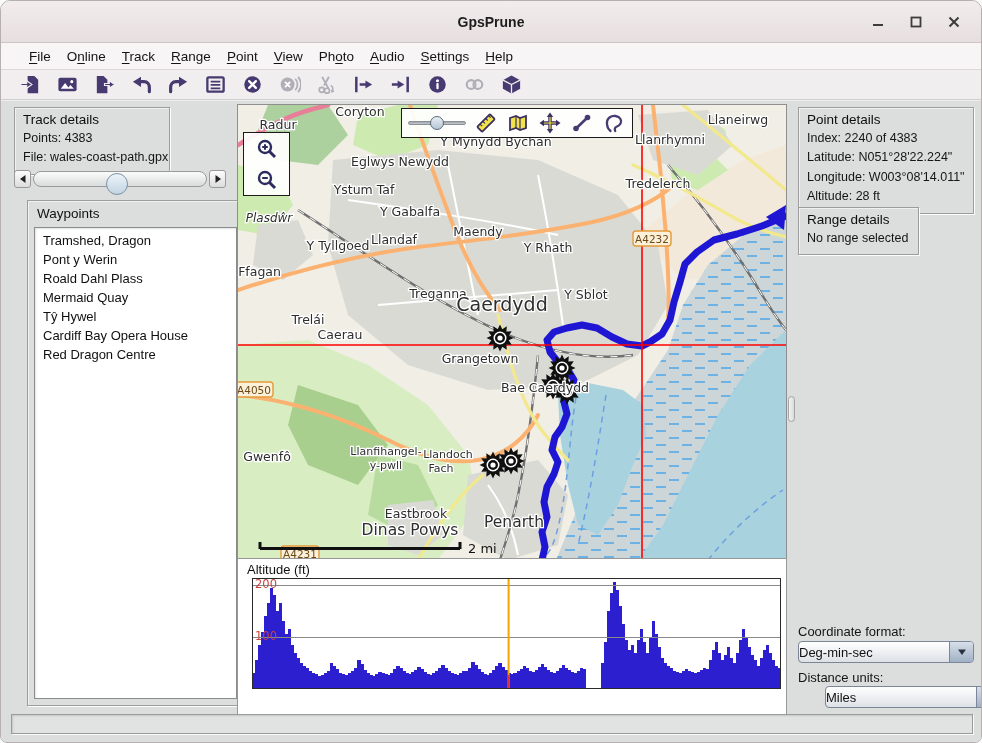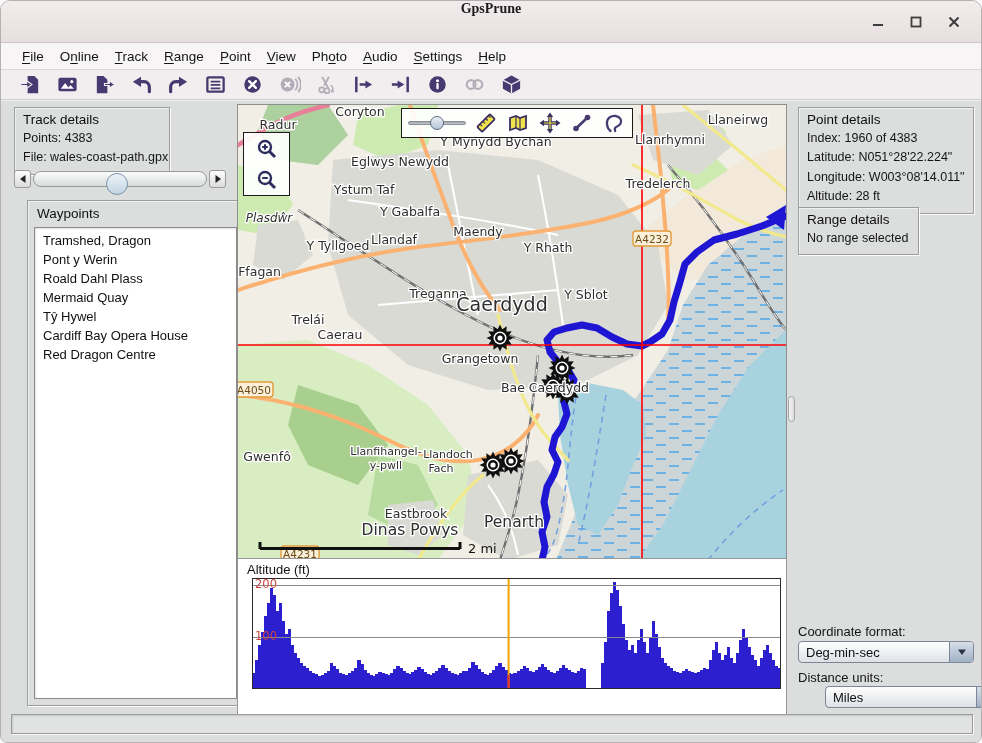--- a/index.html
+++ b/index.html
@@ -10,7 +10,7 @@
 
   
   .titlebar { position:relative; height:42px; background:linear-gradient(#f2ecec,#e7dfdf);
-    border-bottom:1px solid #cfc7c7; display:flex; justify-content:center;font-family:Liberation Serif, serif; }
+    border-bottom:1px solid #cfc7c7; display:flex; align-items:center; justify-content:center; }
   .titlebar .title { font-size:14px; font-weight:bold; color:#1c1c1e; }
   .win-controls { position:absolute; right:14px; top:0; height:100%; display:flex; align-items:center; gap:12px; }
   .win-btn { width:26px; height:26px; display:flex; align-items:center; justify-content:center; cursor:default; }

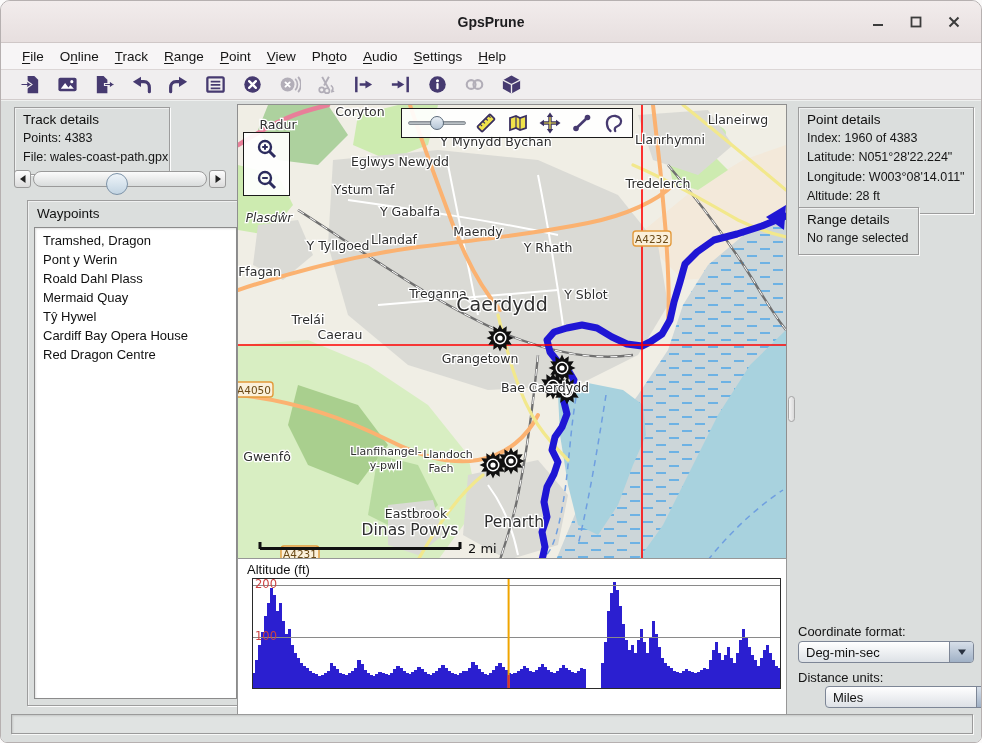--- a/index.html
+++ b/index.html
@@ -17,7 +17,7 @@
 
   
   .menubar { height:27px; background:#f7f5f6; border-bottom:1px solid #dcd6d6;
-    display:flex; align-items:center; padding-left:13px; font-size:13.5px; color:#141414; }
+    display:flex; align-items:center; padding-left:20px; font-size:13.5px; color:#141414; }
   .menu-item { padding:3px 8px; }
   .menu-item u { text-decoration:underline; text-underline-offset:2px; }
 

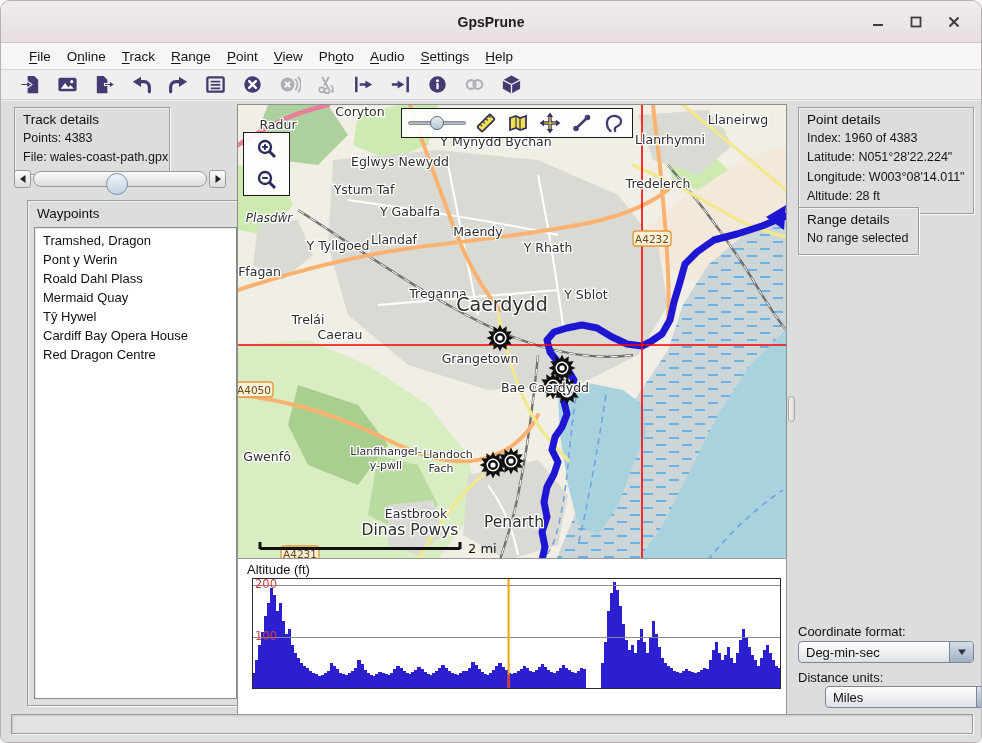--- a/index.html
+++ b/index.html
@@ -703,7 +703,7 @@
     <div class="point-details etched">
       <div class="panel-title">Point details</div>
       <div id="point-lines">
-          <div class="detail-line">Index: 1960 of 4383</div>
+          <div class="detail-line">Index: 2240 of 4383</div>
           <div class="detail-line">Latitude: N051°28'22.224"</div>
           <div class="detail-line">Longitude: W003°08'14.011"</div>
           <div class="detail-line">Altitude: 28 ft</div>

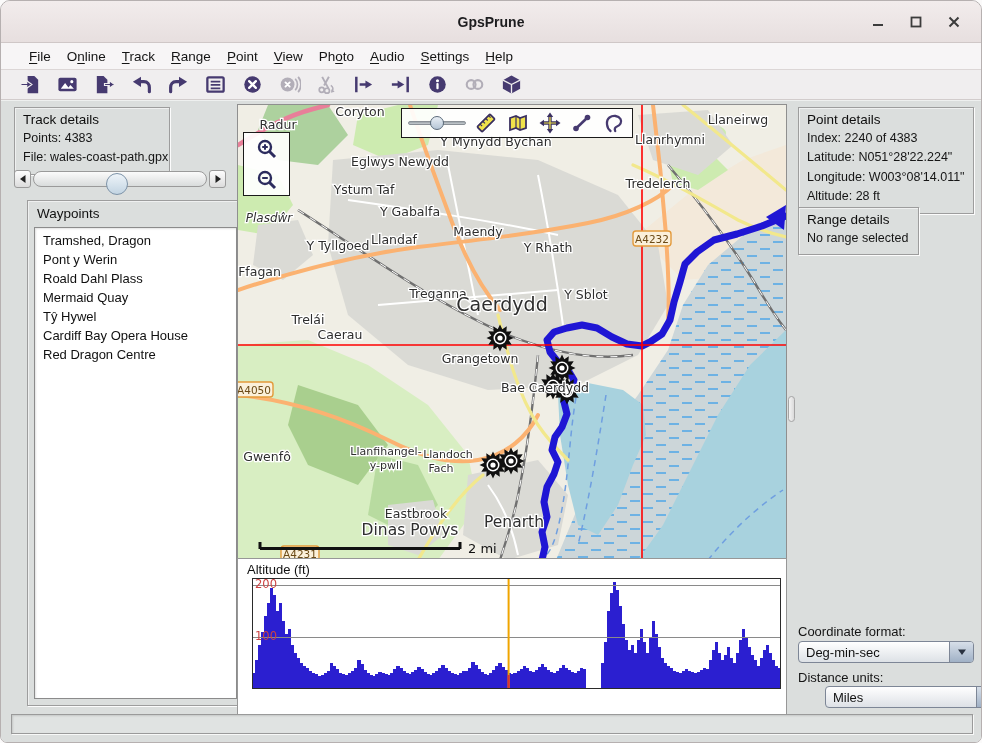--- a/index.html
+++ b/index.html
@@ -83,7 +83,7 @@
   .combo-label { position:absolute; left:797px; font-size:13px; color:#141414; }
   .combo { position:absolute; left:797px; width:176px; height:22px; border:1px solid #7d8696; border-radius:4px;
     background:linear-gradient(#ffffff,#dde1e6); display:flex; align-items:center; font-size:13px; color:#111; }
-  .combo .val { padding-left:7px; flex:1; }
+  .combo .val { flex:1; }
   .combo .dd-arrow { width:24px; height:100%; border-left:1px solid #7d8696; border-radius:0 3px 3px 0;
     background:linear-gradient(#d7dfe9,#a0b1c6); display:flex; align-items:center; justify-content:center; }
 

